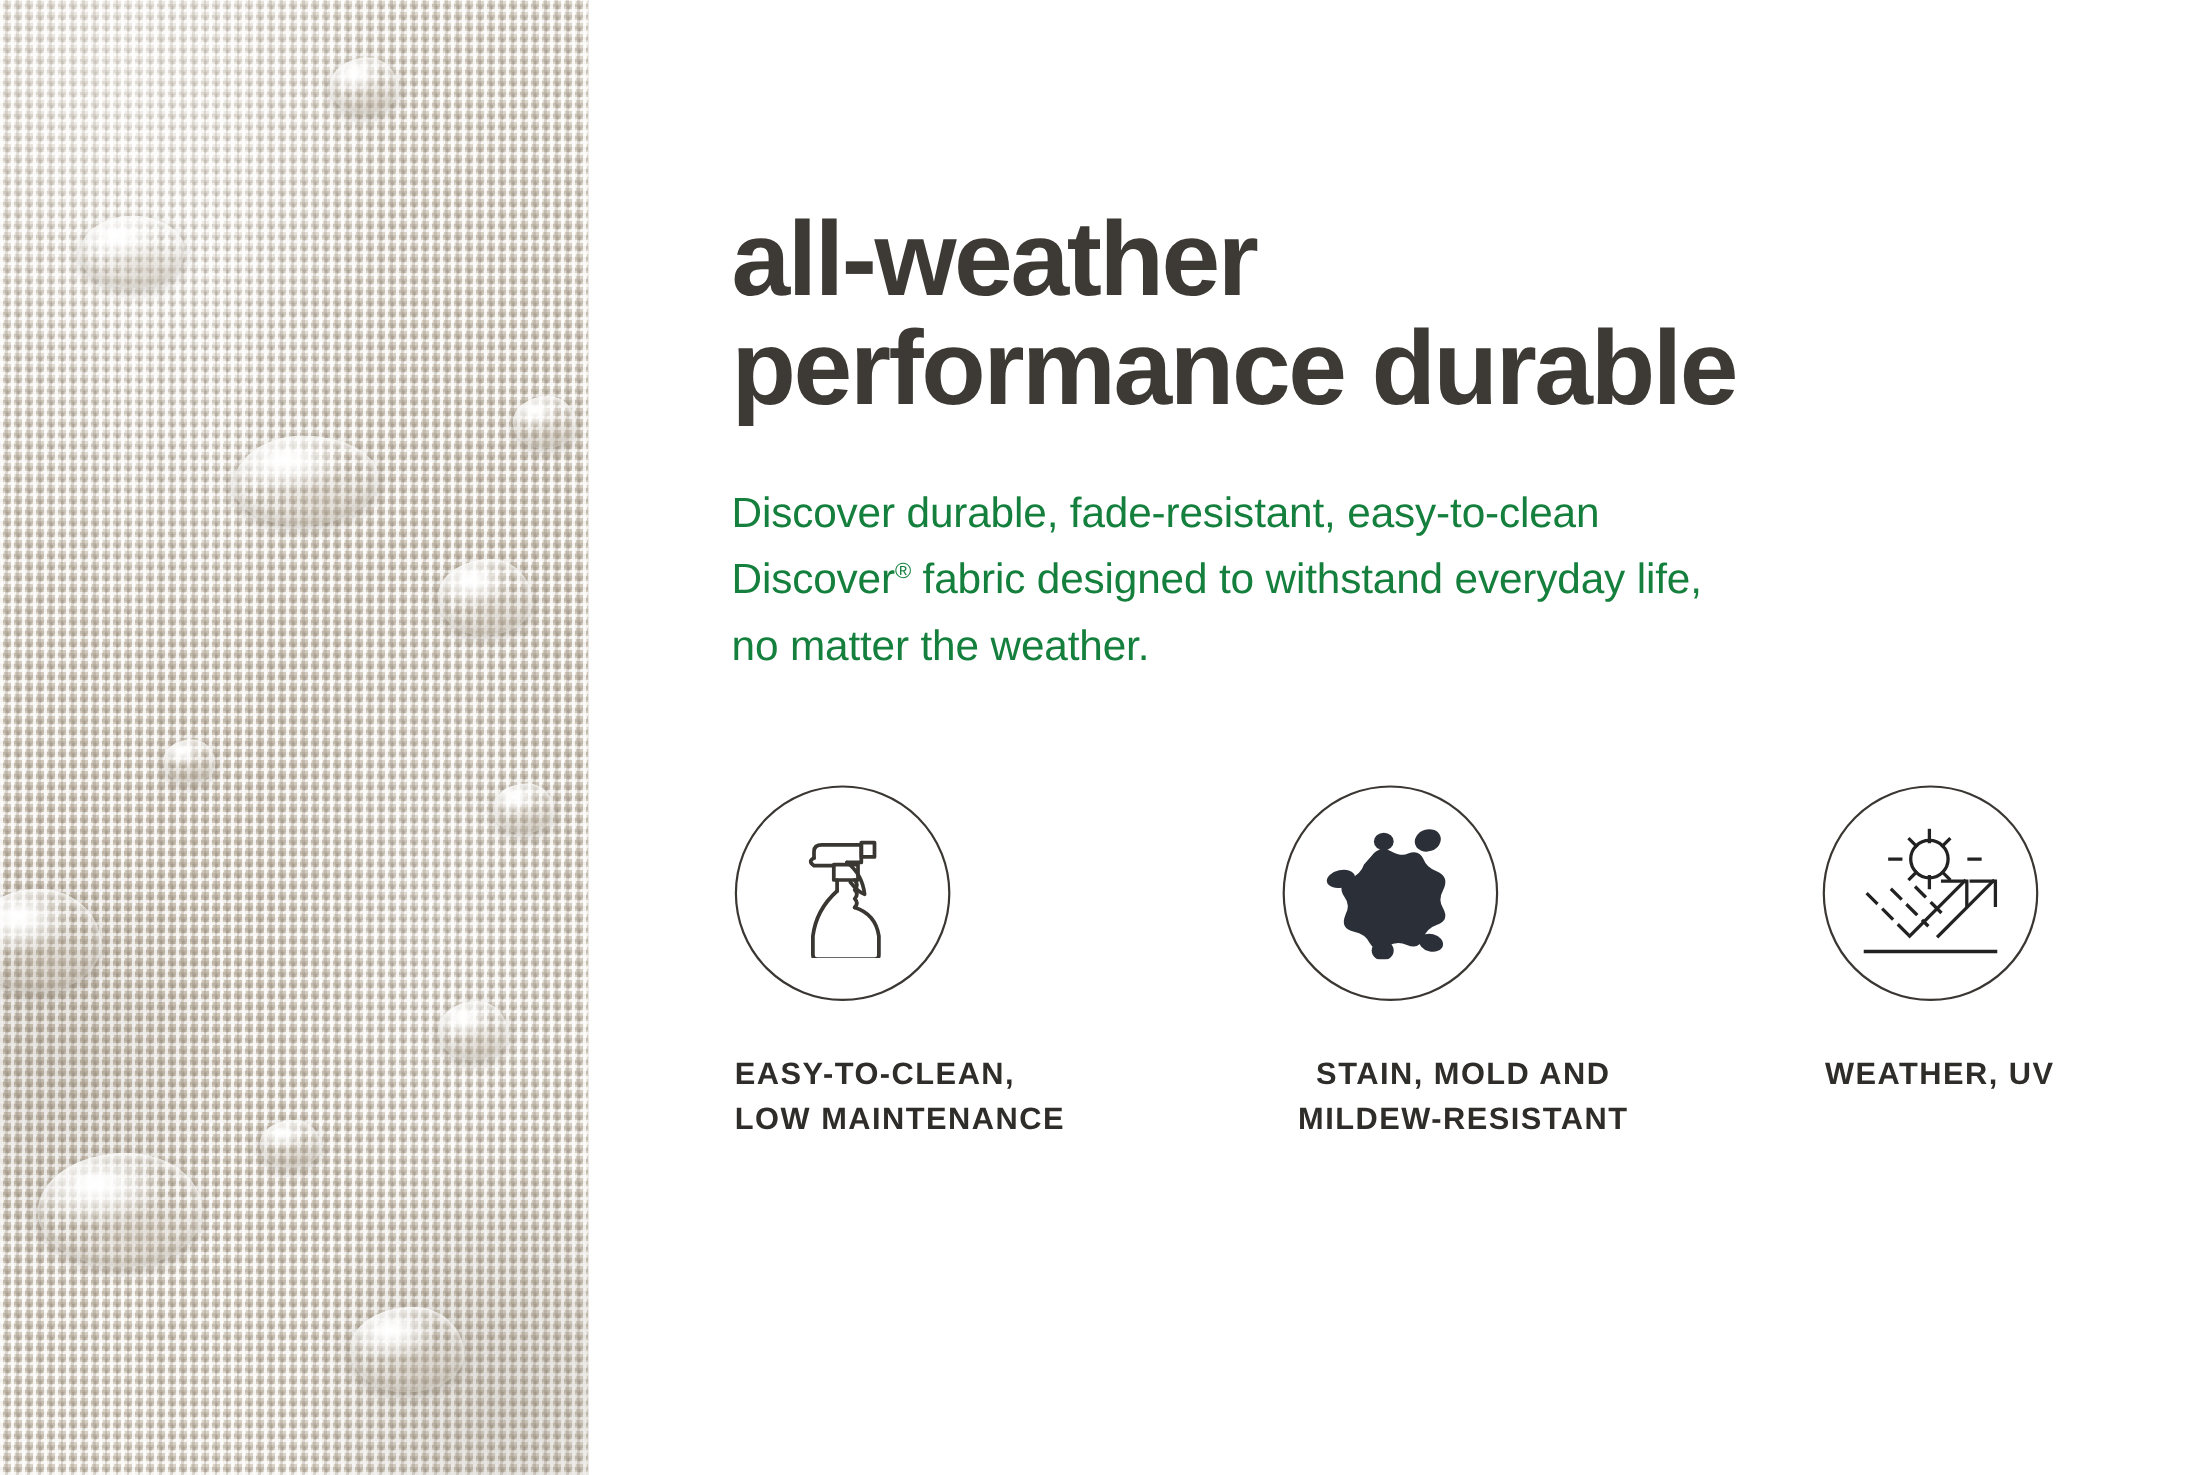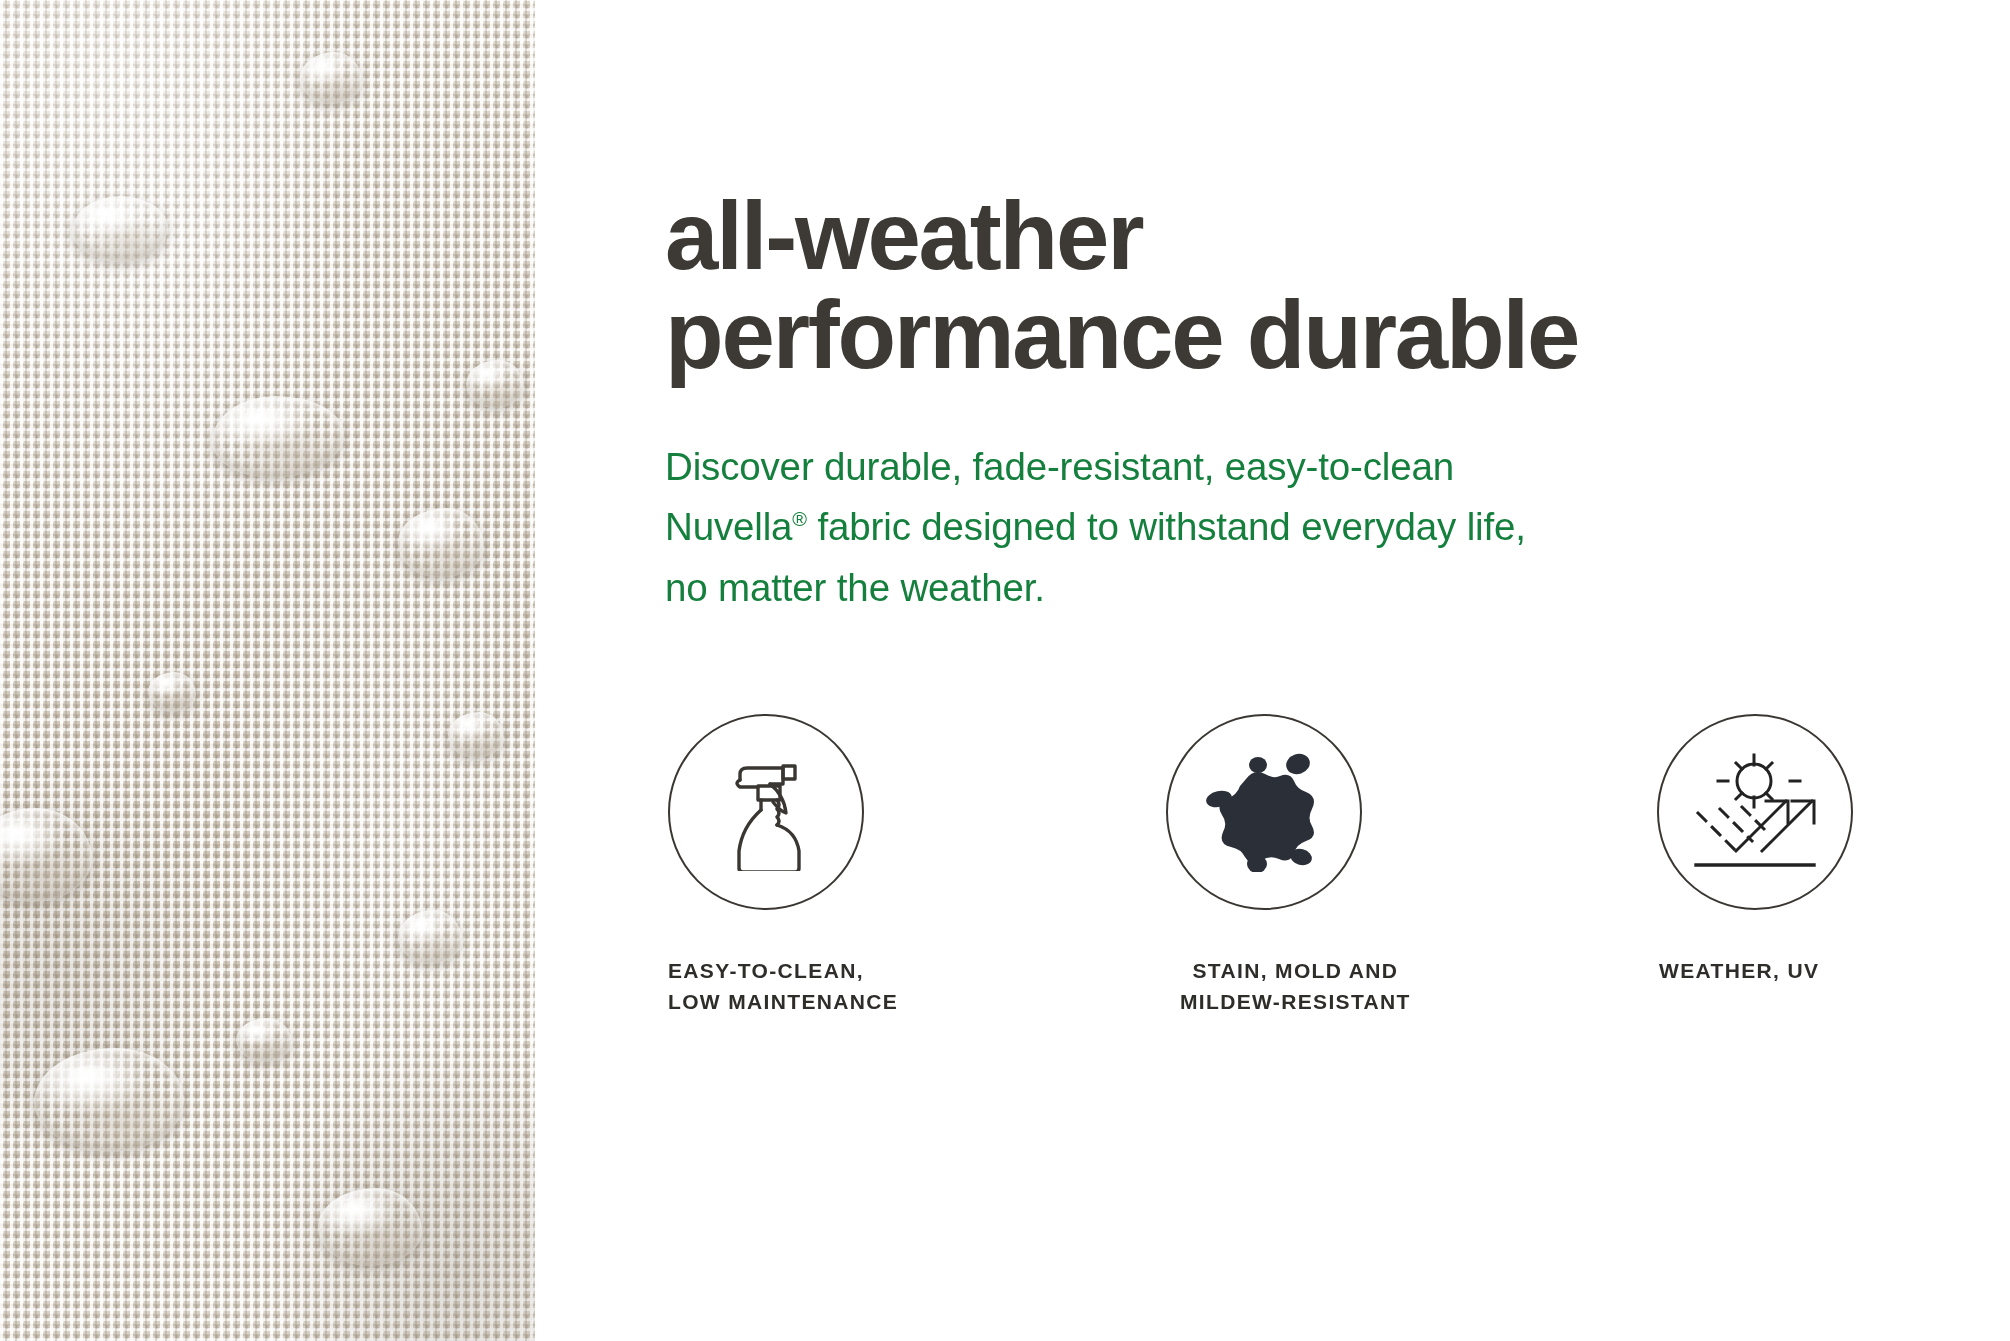--- a/index.html
+++ b/index.html
@@ -192,7 +192,7 @@
 
     <p class="blurb">
       <span class="b-line">Discover durable, fade-resistant, easy-to-clean</span>
-      <span class="b-line"><span>Nuvella</span><sup>®</sup><span> fabric designed to withstand everyday life,</span></span>
+      <span class="b-line"><span>Discover</span><sup>®</sup><span> fabric designed to withstand everyday life,</span></span>
       <span class="b-line">no matter the weather.</span>
     </p>
 

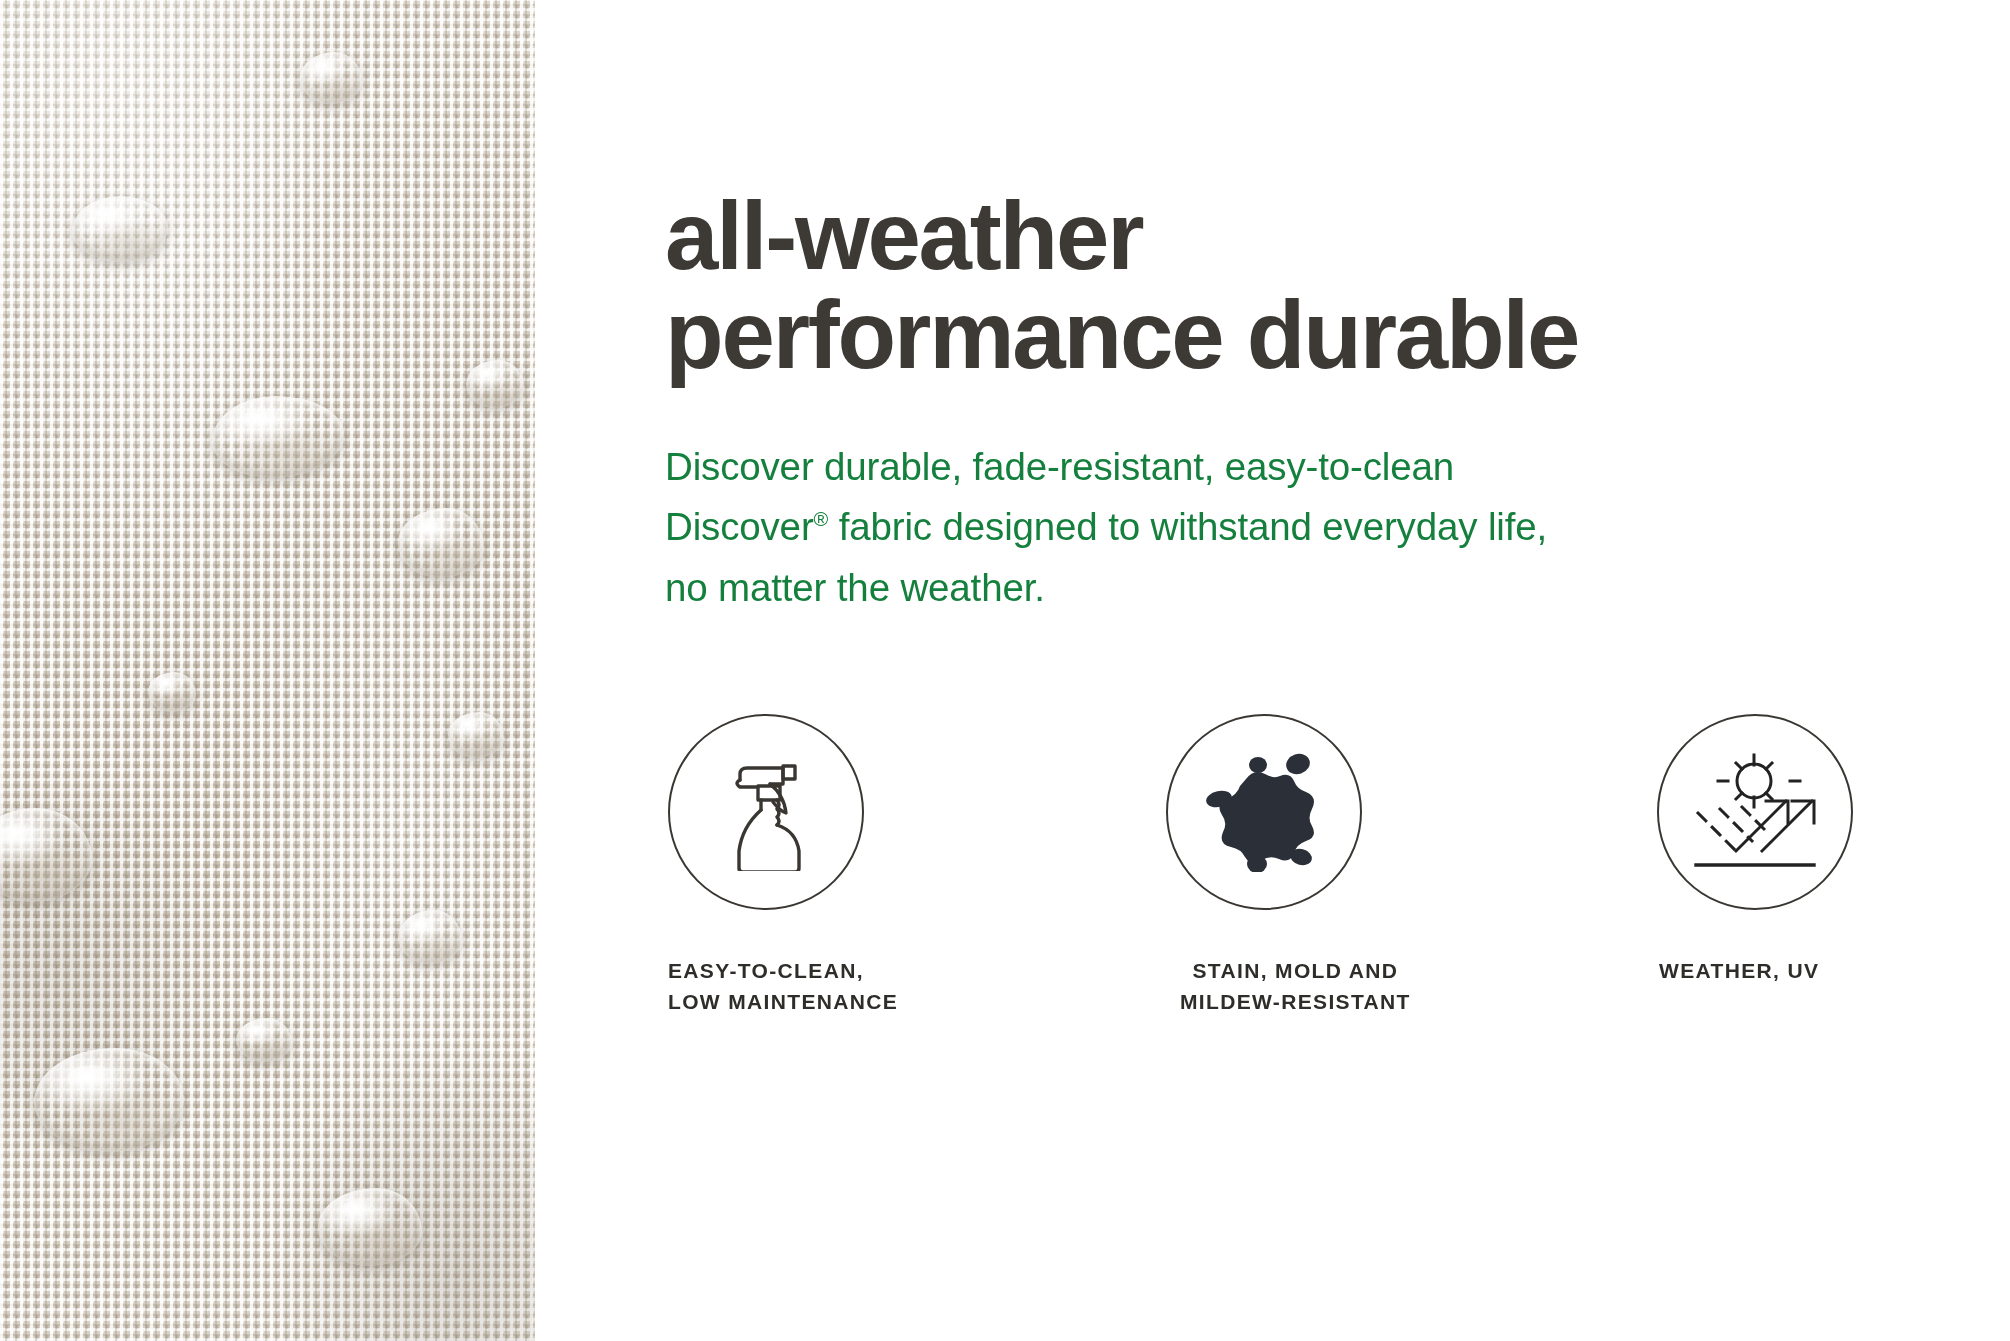--- a/index.html
+++ b/index.html
@@ -146,7 +146,7 @@
 
   .feature-label {
     margin-top:46px;
-    font-size:21px;
+    font-size:28px;
     font-weight:700;
     line-height:1.46;
     letter-spacing:1.35px;

